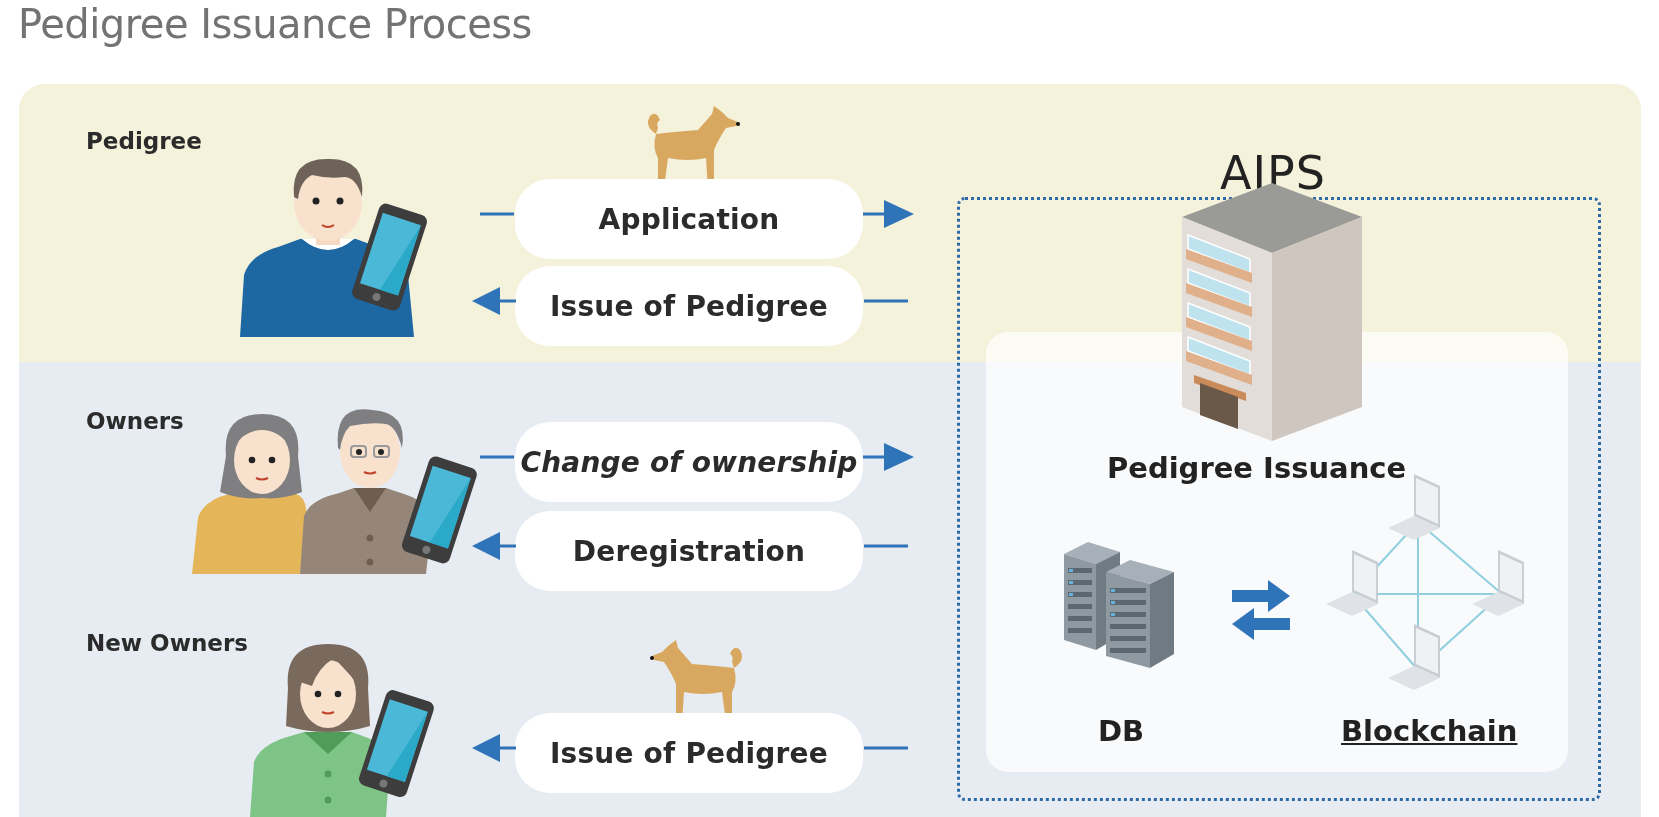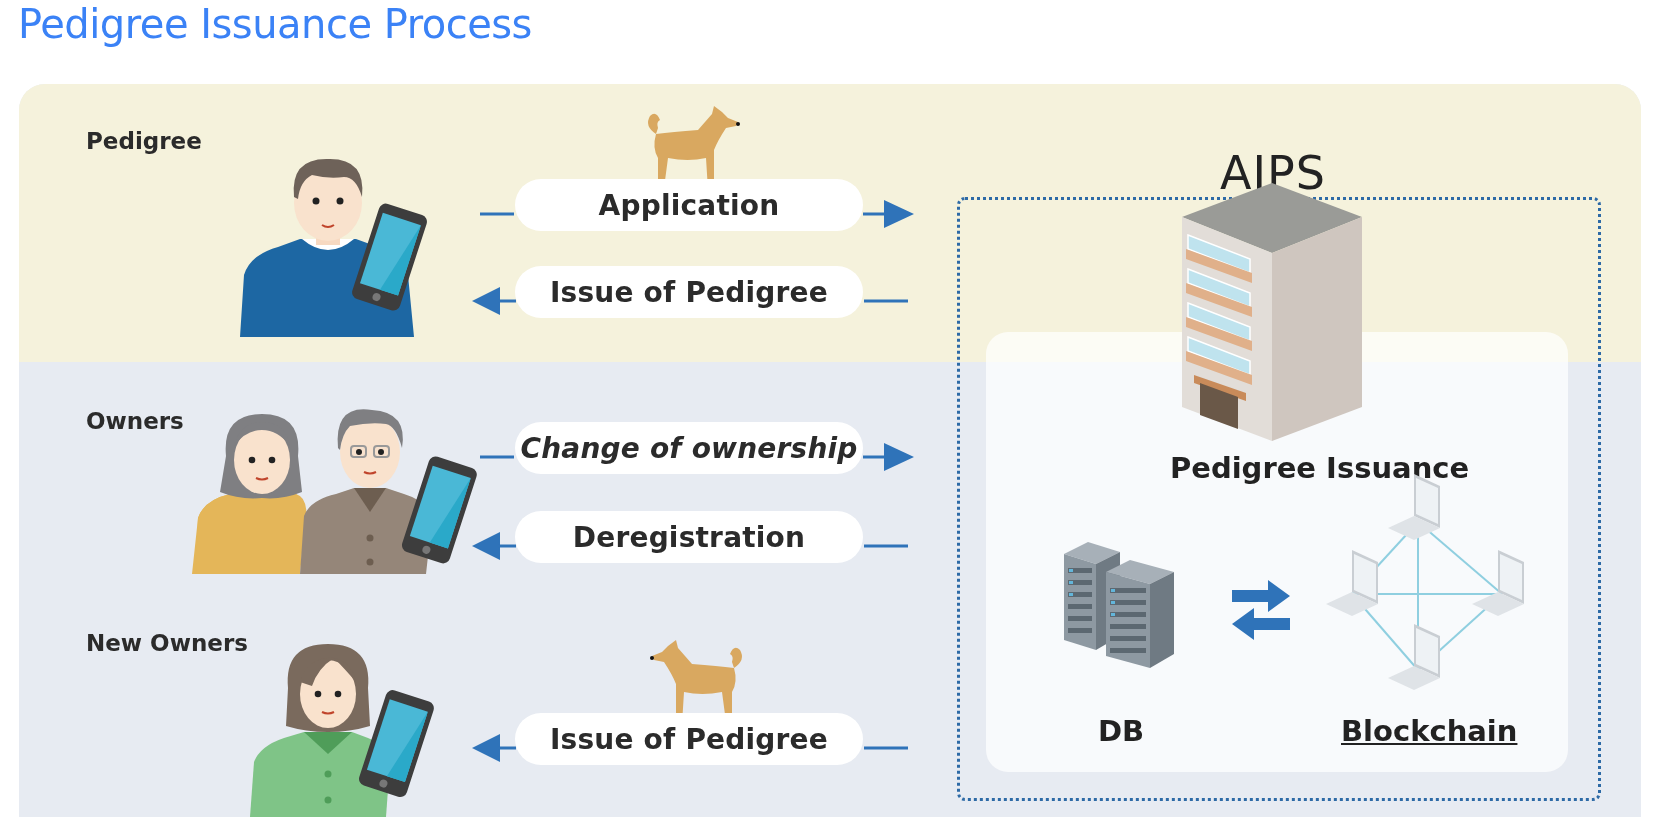--- a/index.html
+++ b/index.html
@@ -6,7 +6,7 @@
   body { width:1659px; height:817px; position:relative; overflow:hidden;
          font-family:"DejaVu Sans","Liberation Sans",sans-serif; color:#2b2b2b; }
   .page-title { position:absolute; left:18px; top:0px; font-size:40px; font-weight:400;
-                letter-spacing:-0.5px; color:#3b82f6; line-height:48px; }
+                letter-spacing:-0.5px; color:#737373; line-height:48px; }
   .panel { position:absolute; left:19px; top:84px; width:1622px; height:733px;
            border-radius:26px 26px 0 0; overflow:hidden; background:#e7ebf2; }
   .band-top { position:absolute; left:0; top:0; width:100%; height:278px; background:#f5f2dc; }

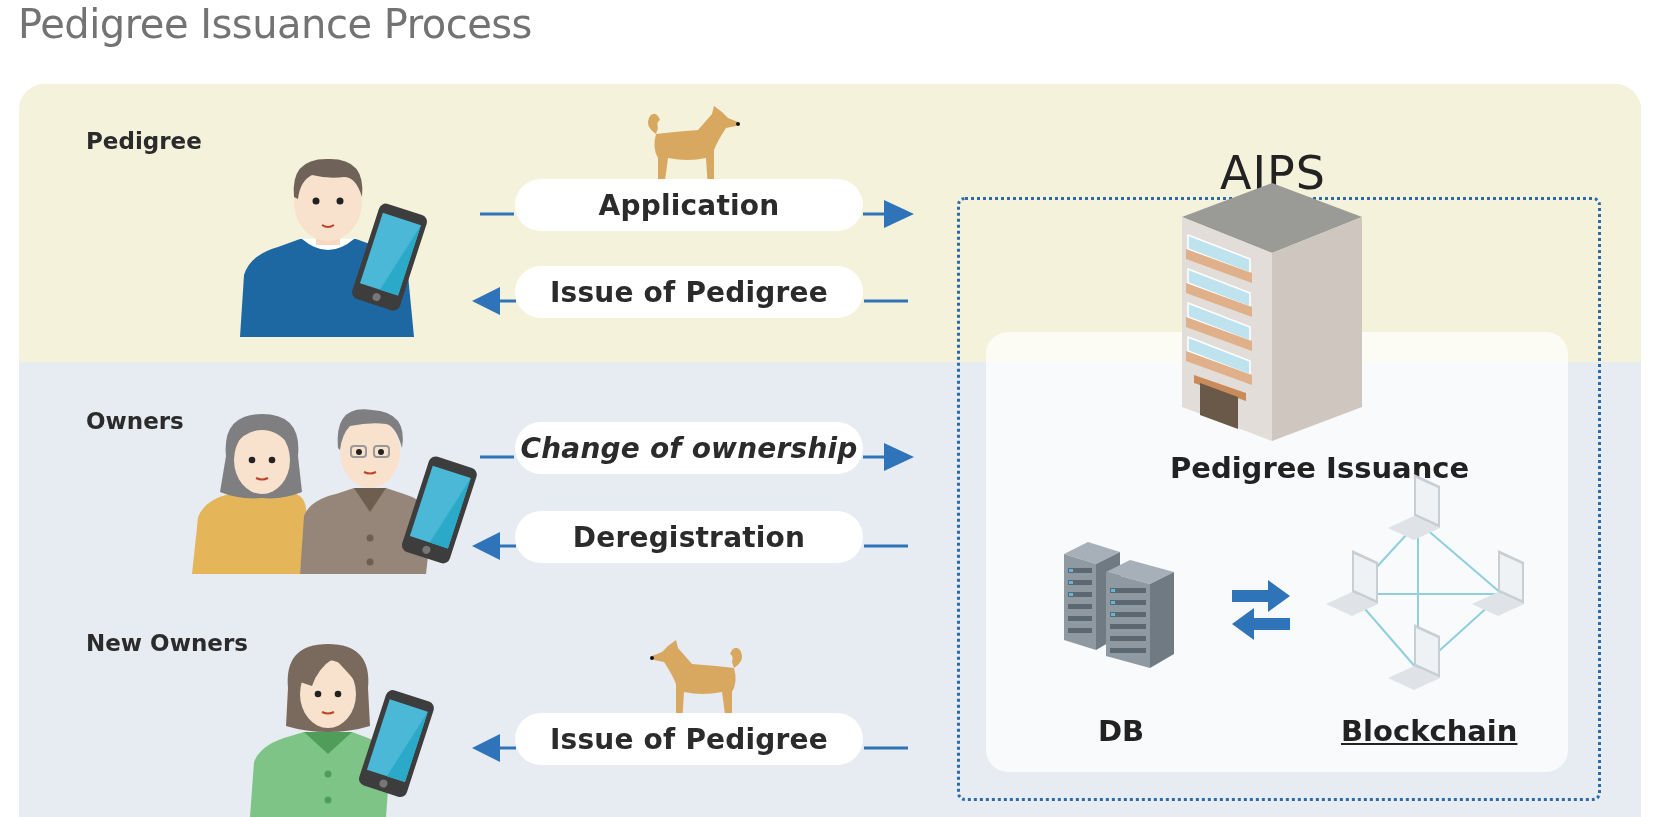--- a/index.html
+++ b/index.html
@@ -12,7 +12,7 @@
   .band-top { position:absolute; left:0; top:0; width:100%; height:278px; background:#f5f2dc; }
   .band-bottom { position:absolute; left:0; top:278px; width:100%; height:455px; background:#e7ebf2; }
   .group-label { position:absolute; font-size:23px; font-weight:700; color:#2b2b2b; }
-  .pill { position:absolute; width:348px; height:52px; background:#ffffff; border-radius:35px;
+  .pill { position:absolute; width:348px; height:80px; background:#ffffff; border-radius:35px;
           display:flex; align-items:center; justify-content:center;
           font-size:28px; font-weight:700; color:#2b2b2b; white-space:nowrap; letter-spacing:0.2px; }
   .arrow { position:absolute; }

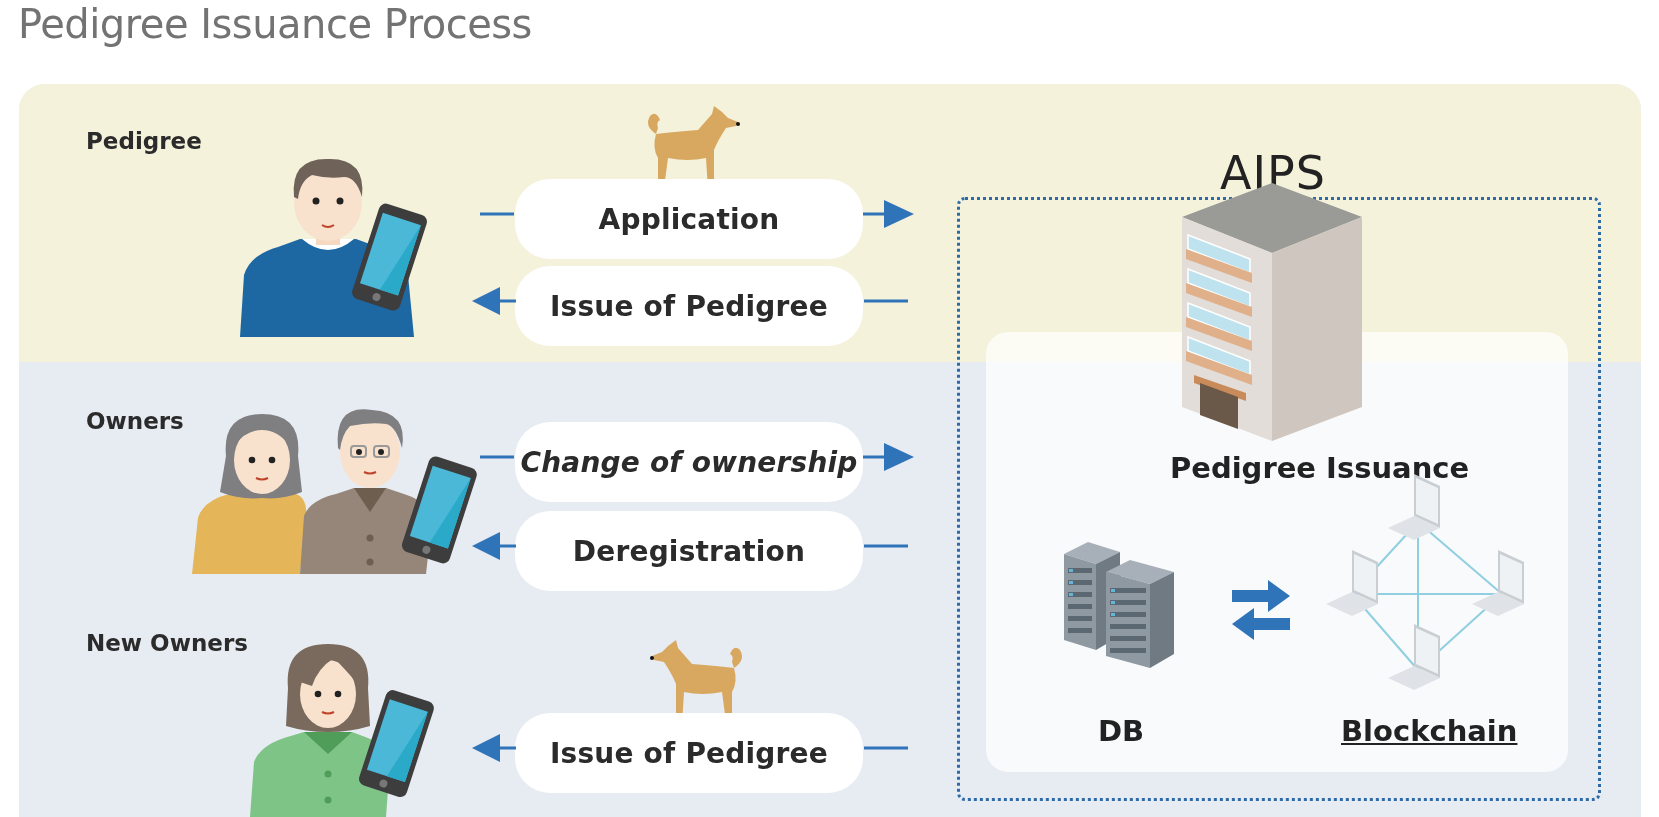--- a/index.html
+++ b/index.html
@@ -174,7 +174,7 @@
   <path d="M14 192 L66 210 L66 218 L14 200 Z" fill="#c98b5a"></path>
   <path d="M20 200 L58 214 L58 246 L20 232 Z" fill="#6a5848"></path>
 </svg>
-<div class="sys-label" style="left:1170px;top:451px;">Pedigree Issuance</div>
+<div class="sys-label" style="left:1107px;top:451px;">Pedigree Issuance</div>
 
 <svg style="left:1062px;top:540px;" width="114" height="128" viewBox="0 0 114 128">
   <path d="M2 14 L26 2 L58 12 L34 24 Z" fill="#a7b0b8"></path>

